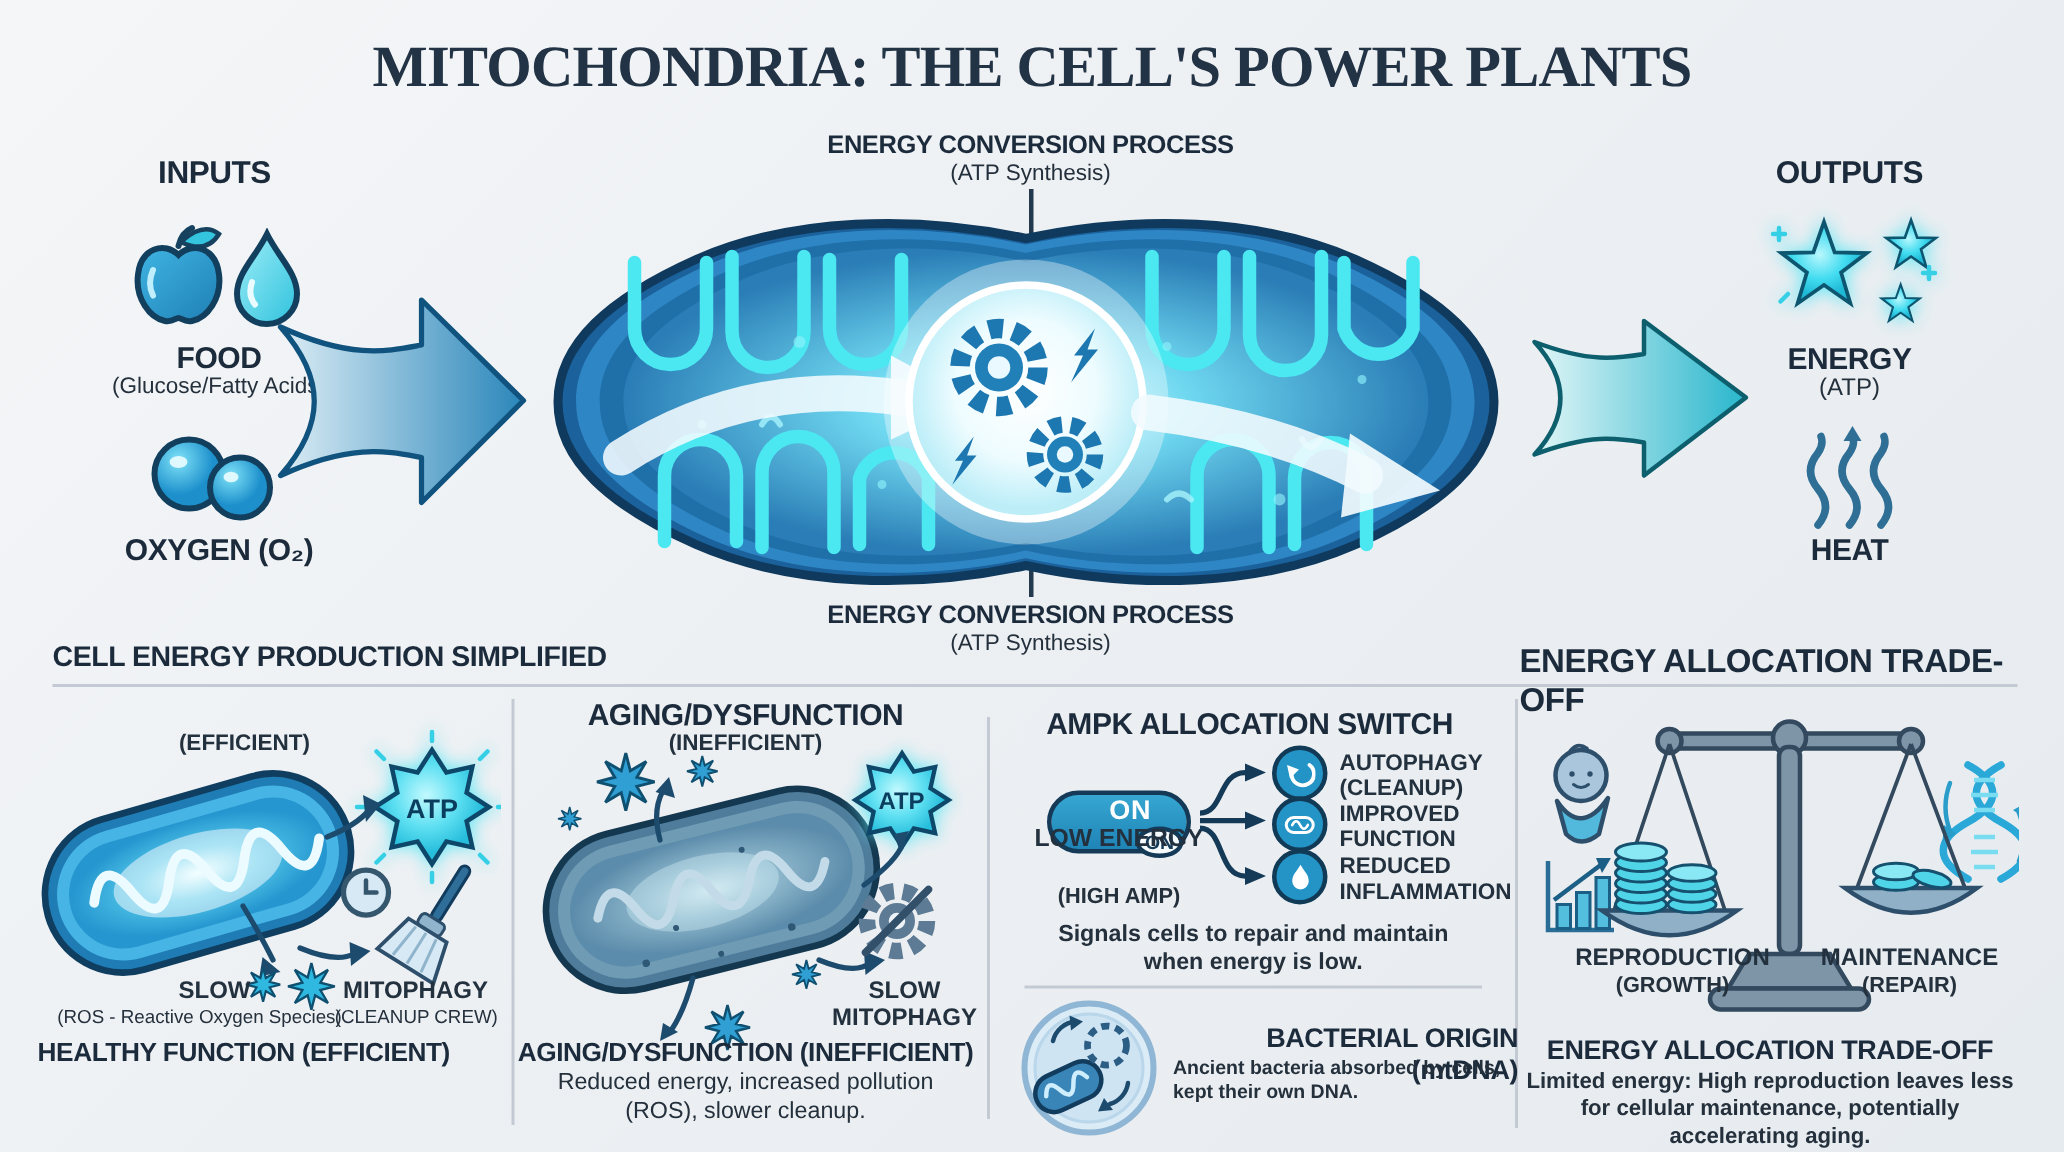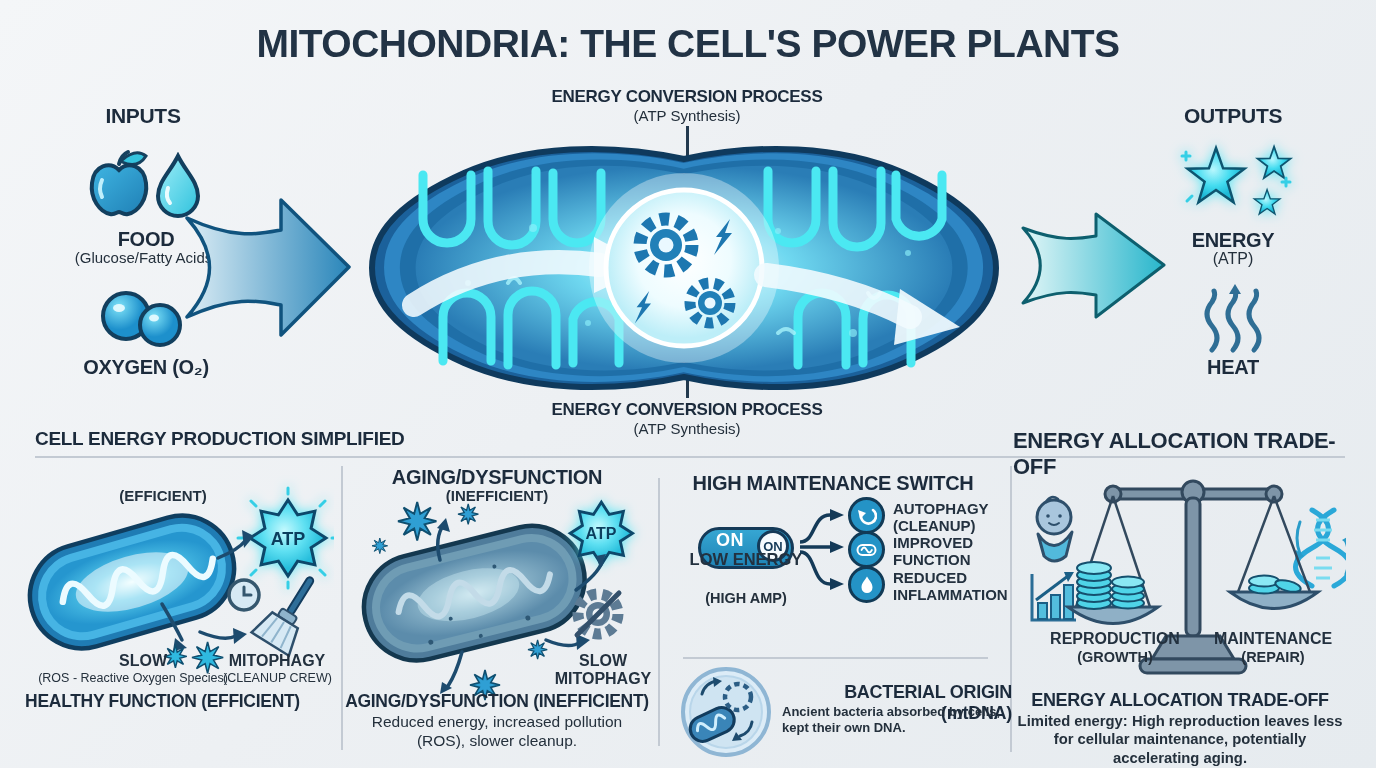--- a/index.html
+++ b/index.html
@@ -8,7 +8,7 @@
          background:linear-gradient(135deg,#f4f6f8 0%,#edf0f3 45%,#e6ebef 100%);color:#1c2b3c;}
   .abs{position:absolute;}
   .ctr{text-align:center;}
-  .h1{font-weight:bold;color:#223345;letter-spacing:-0.5px;}
+  .h1{font-weight:bold;color:#223345;letter-spacing:-0.5px;font-family:Liberation Serif, serif;}
   .h2{font-weight:bold;color:#1c2b3c;letter-spacing:-0.3px;}
   .sub{font-weight:bold;color:#23313f;}
   .body-txt{color:#232f3b;font-weight:bold;}

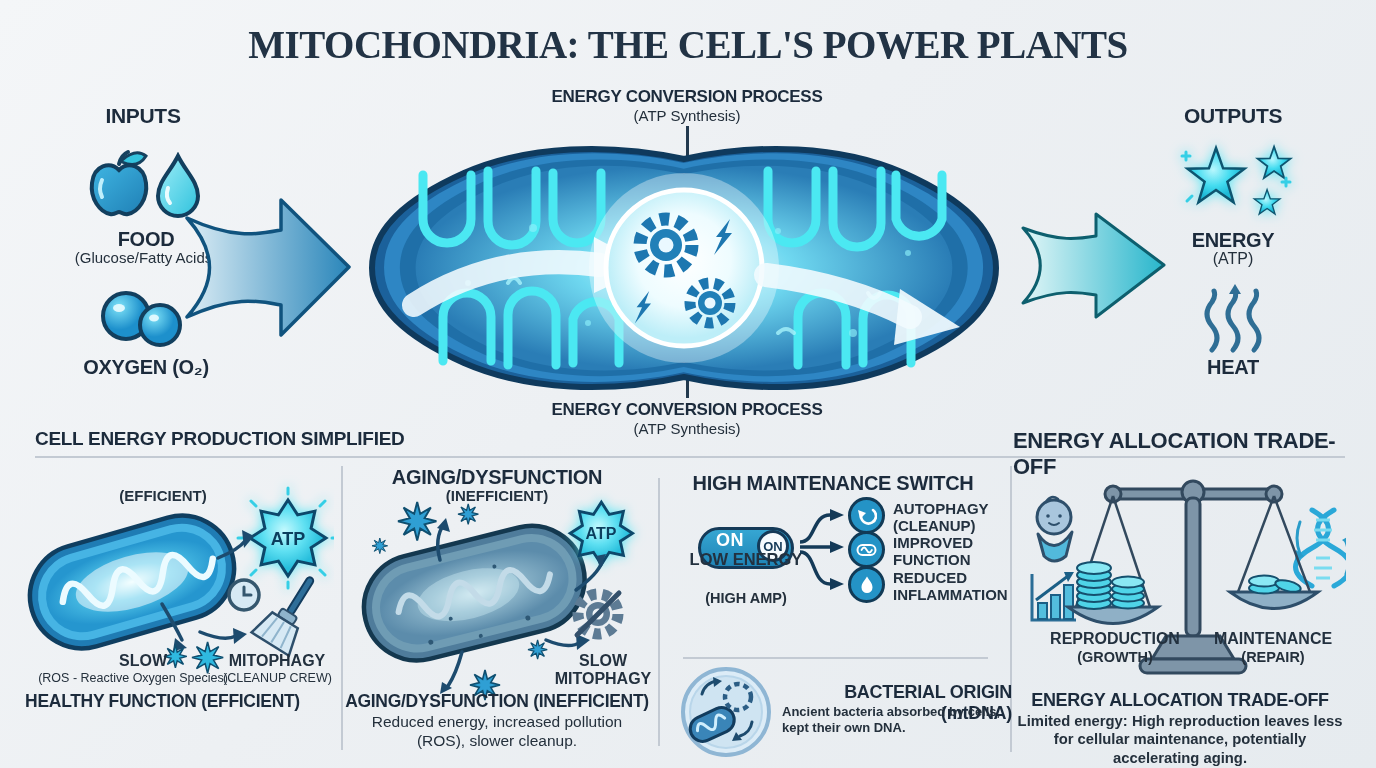--- a/index.html
+++ b/index.html
@@ -328,7 +328,7 @@
   <div class="abs ctr h2" style="left:342px;top:691px;width:310px;font-size:17.5px;">AGING/DYSFUNCTION (INEFFICIENT)</div>
   <div class="abs ctr thin" style="left:367px;top:713px;width:260px;font-size:15.5px;color:#24303c;line-height:1.22;">Reduced energy, increased pollution (ROS), slower cleanup.</div>
 
-  <div class="abs ctr h2" style="left:683px;top:472px;width:300px;font-size:20px;">HIGH MAINTENANCE SWITCH</div>
+  <div class="abs ctr h2" style="left:683px;top:472px;width:300px;font-size:20px;">AMPK ALLOCATION SWITCH</div>
 
   <div class="abs toggle" style="left:698px;top:527px;width:96px;height:42px;">
     <span class="track-label">ON</span>

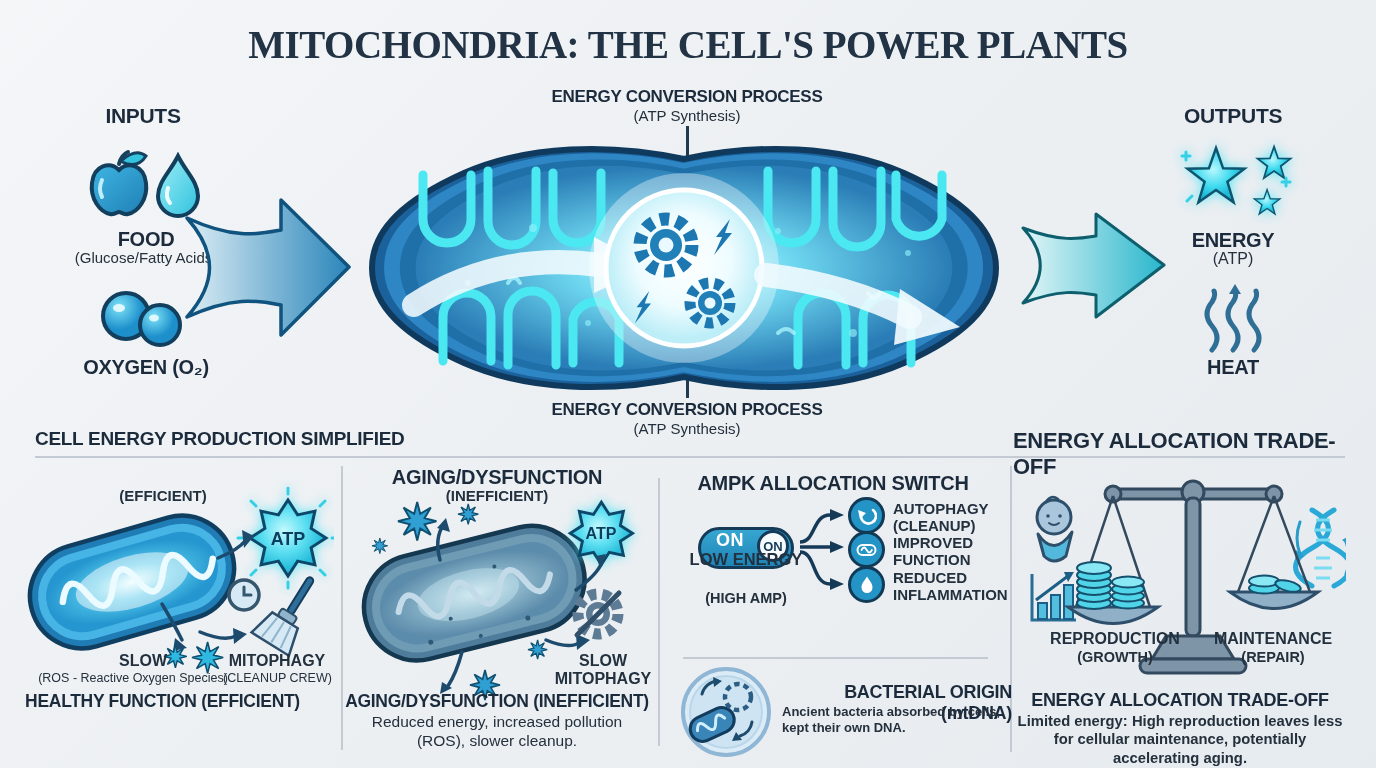--- a/index.html
+++ b/index.html
@@ -18,7 +18,7 @@
   .icon-circle{border-radius:50%;background:#2493c6;border:3px solid #113a56;
                display:flex;align-items:center;justify-content:center;box-sizing:border-box;}
   .toggle{box-sizing:border-box;border-radius:22px;border:3px solid #143a58;
-          background:linear-gradient(180deg,#36a6d2,#1f84b6);display:flex;}
+          background:linear-gradient(180deg,#36a6d2,#1f84b6);display:flex;align-items:center;flex-direction:column;}
   .toggle .track-label{color:#fff;font-weight:bold;font-size:18px;margin-left:15px;letter-spacing:0.5px;}
   .toggle .knob{margin-left:auto;margin-right:2px;width:32px;height:32px;border-radius:50%;
                 background:#f5fafd;border:3px solid #143a58;display:flex;align-items:center;justify-content:center;

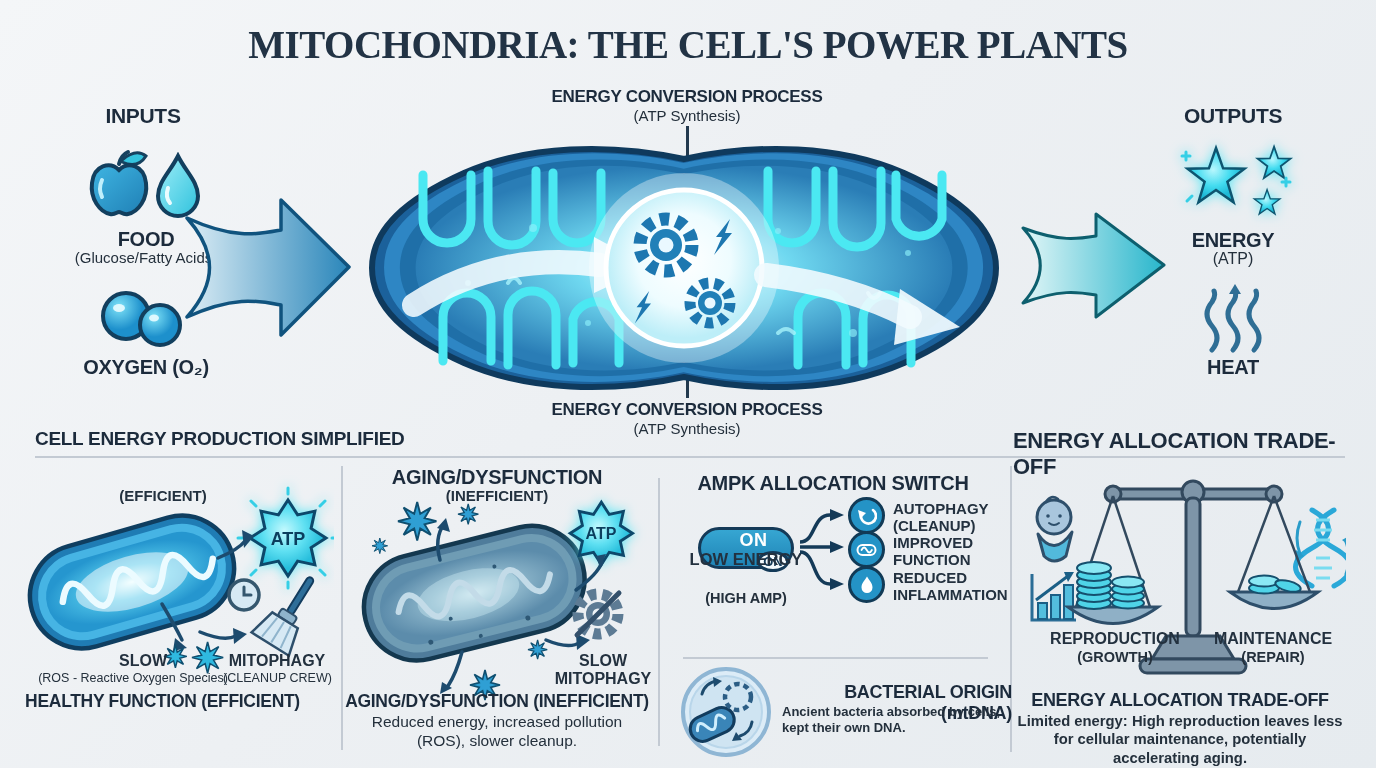--- a/index.html
+++ b/index.html
@@ -375,6 +375,7 @@
   <div class="abs sub" style="left:893px;top:569px;font-size:15px;">REDUCED</div>
   <div class="abs sub" style="left:893px;top:586px;font-size:15px;">INFLAMMATION</div>
 
+  <div class="abs ctr thin" style="left:693px;top:613px;width:285px;font-size:15.5px;color:#24303c;line-height:1.25;font-weight:bold;">Signals cells to repair and maintain when energy is low.</div>
 
   <div class="abs divider" style="left:683px;top:657px;width:305px;height:1.5px;"></div>
 

